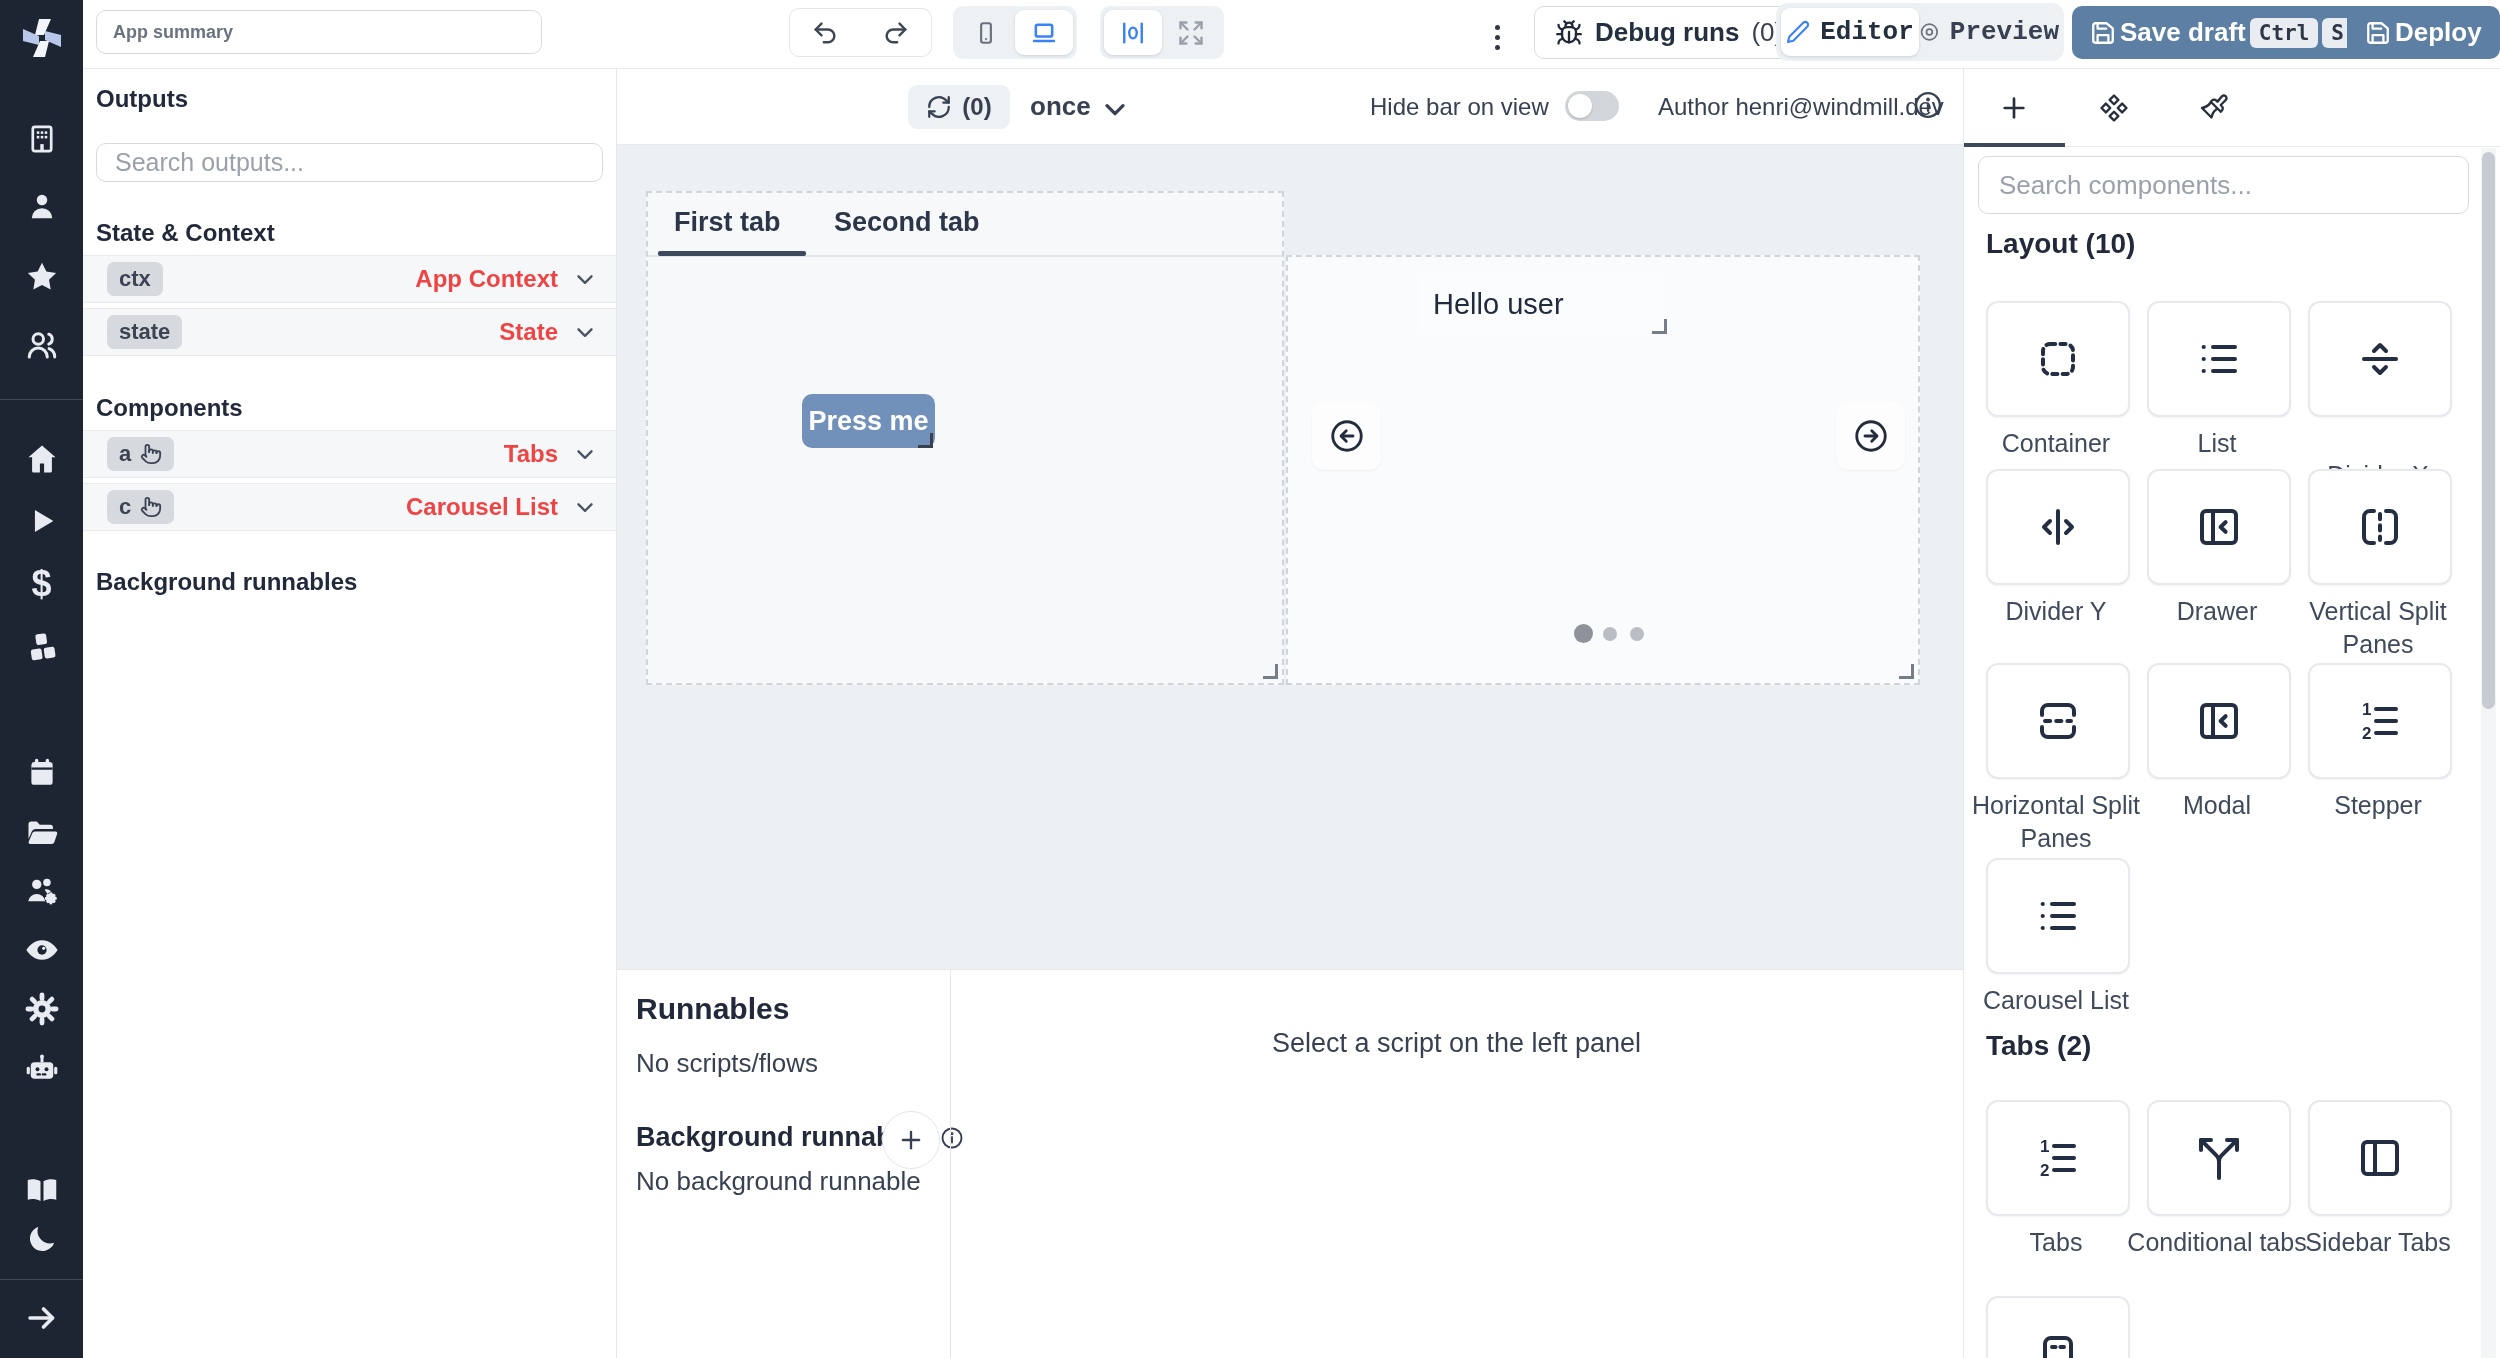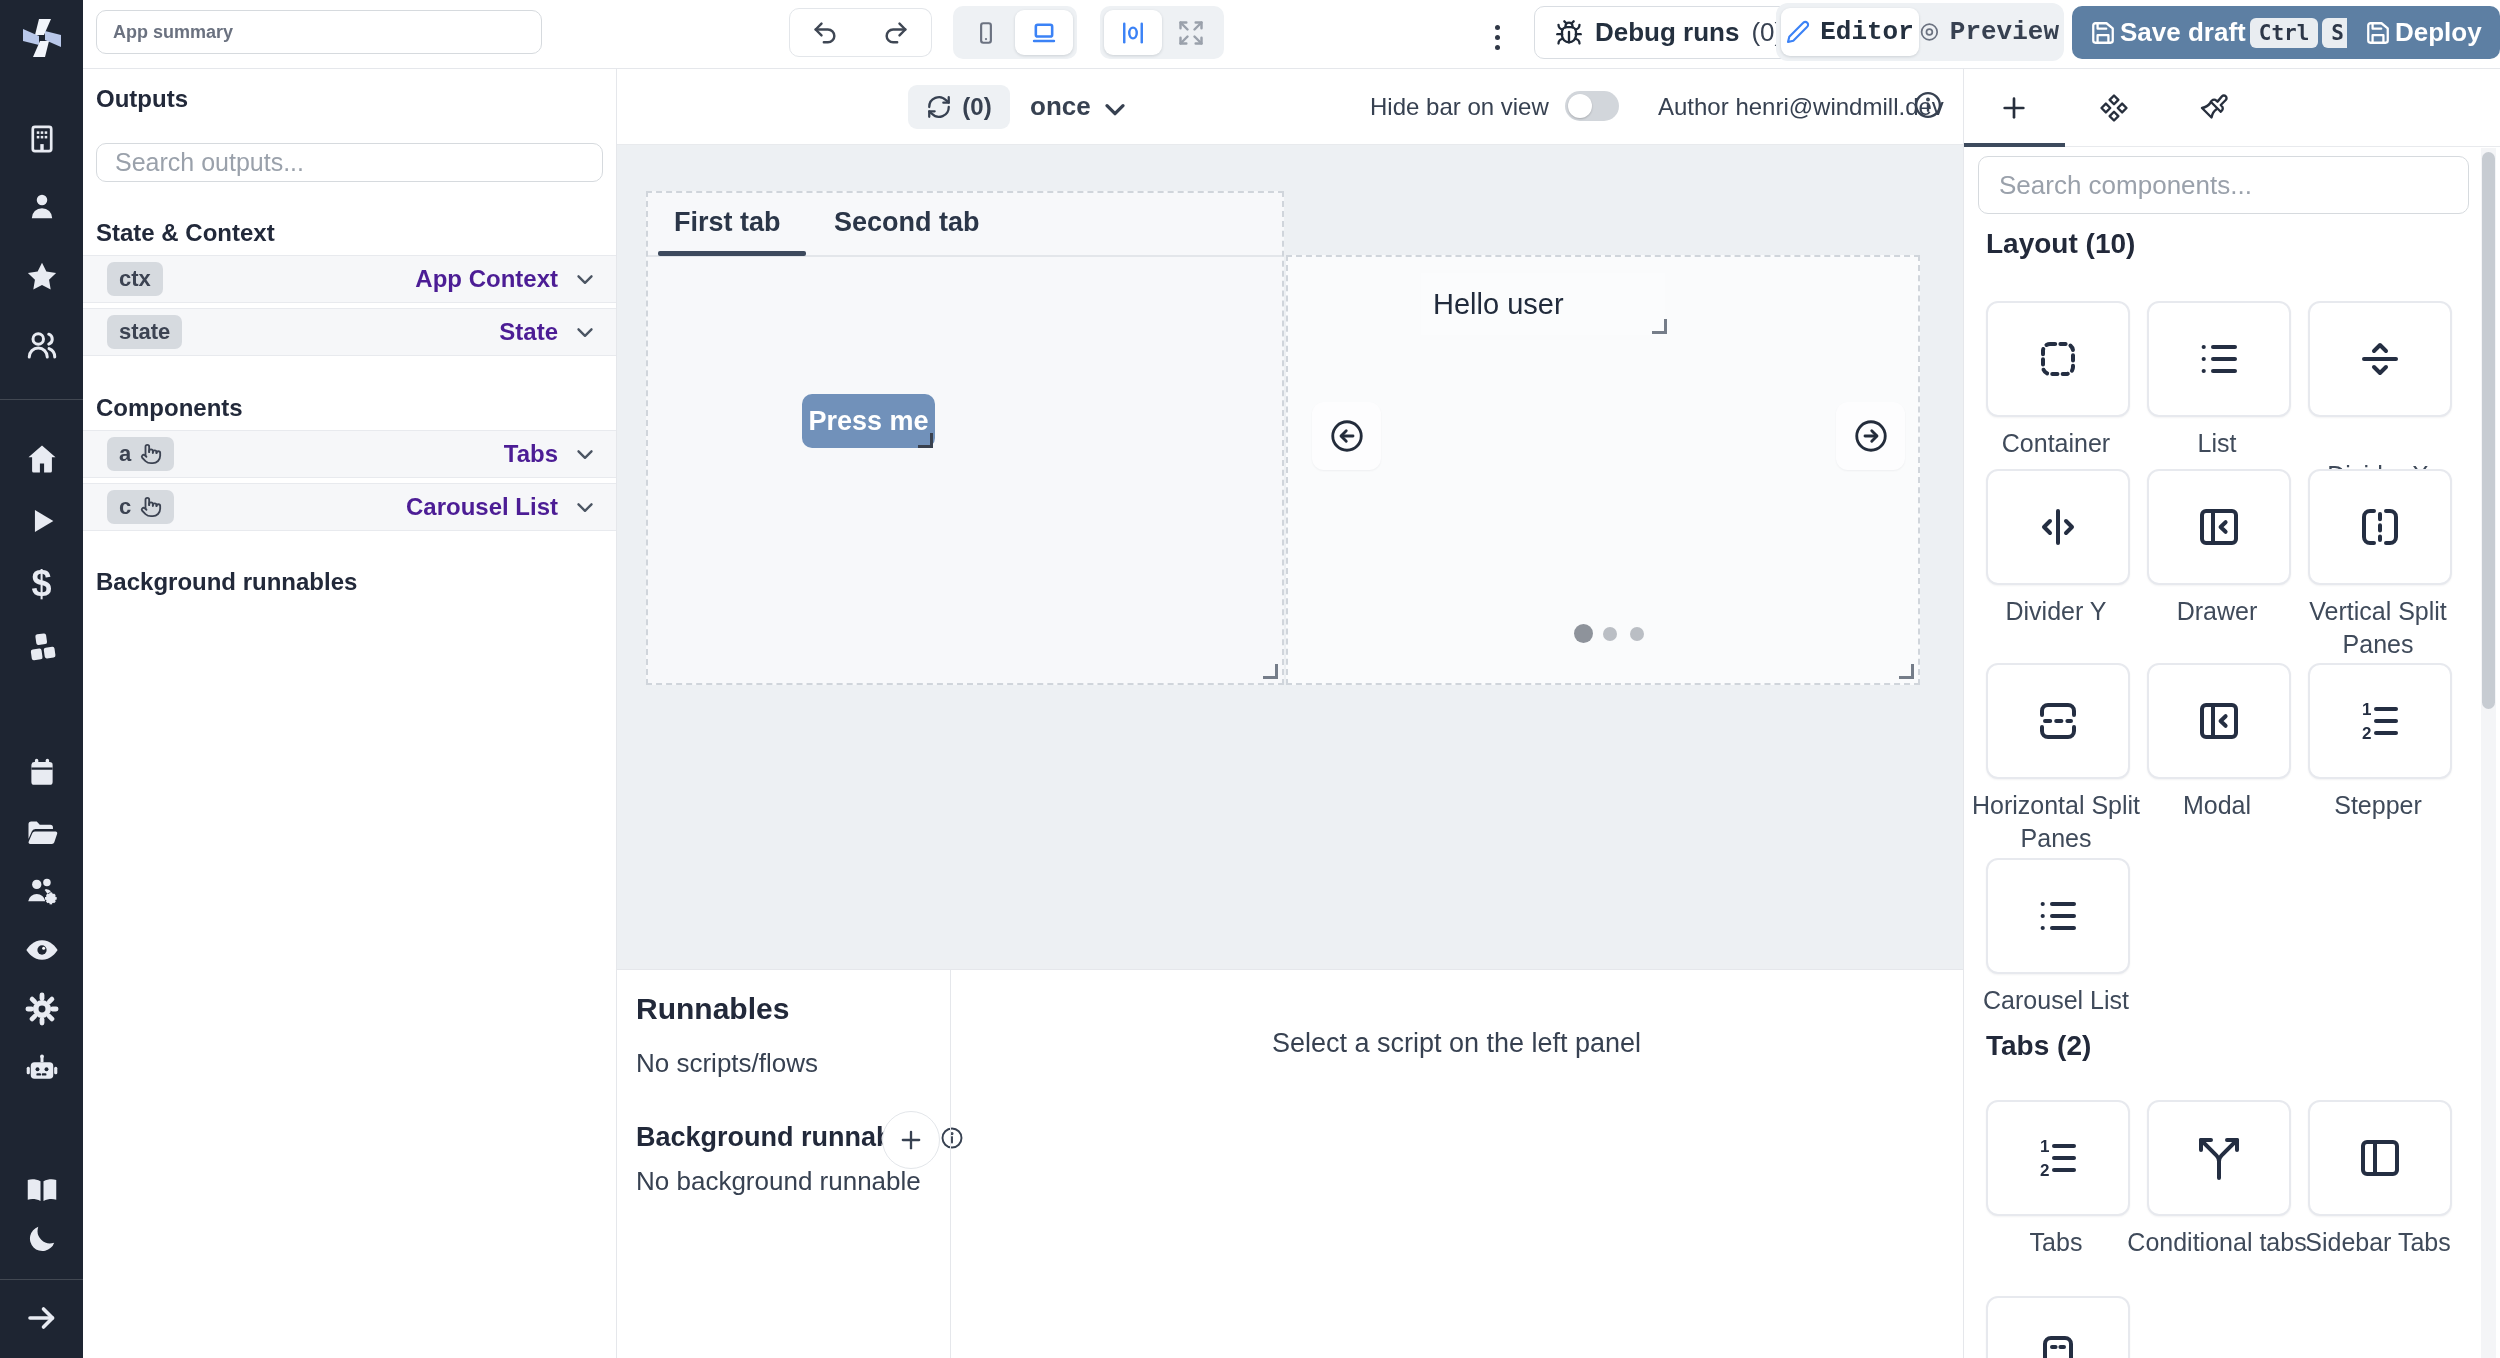--- a/index.html
+++ b/index.html
@@ -39,7 +39,7 @@
   .searchbox::placeholder{color:#9aa1ab;}
   .orow{position:absolute;left:0;width:533px;height:48px;background:#f6f7f9;border-top:1px solid #e8eaee;border-bottom:1px solid #e8eaee;display:flex;align-items:center;padding:0 18px 0 24px;box-sizing:border-box;cursor:pointer;}
   .obadge{background:#d6dadf;border-radius:7px;padding:4px 12px;font-size:22px;font-weight:700;color:#3c4352;display:flex;align-items:center;gap:9px;}
-  .orowlabel{margin-left:auto;font-size:24px;font-weight:700;color:#4c1d95;}
+  .orowlabel{margin-left:auto;font-size:24px;font-weight:700;color:#ef4444;}
   .rowchev{margin-left:14px;color:#4b5563;}
 
   

